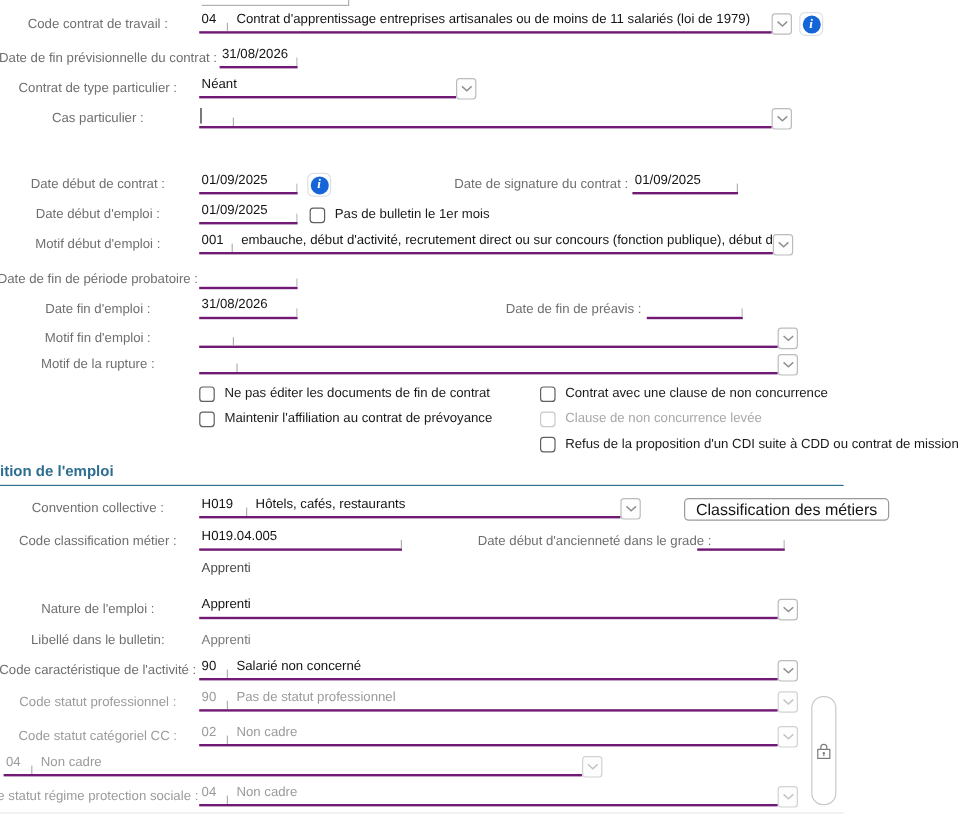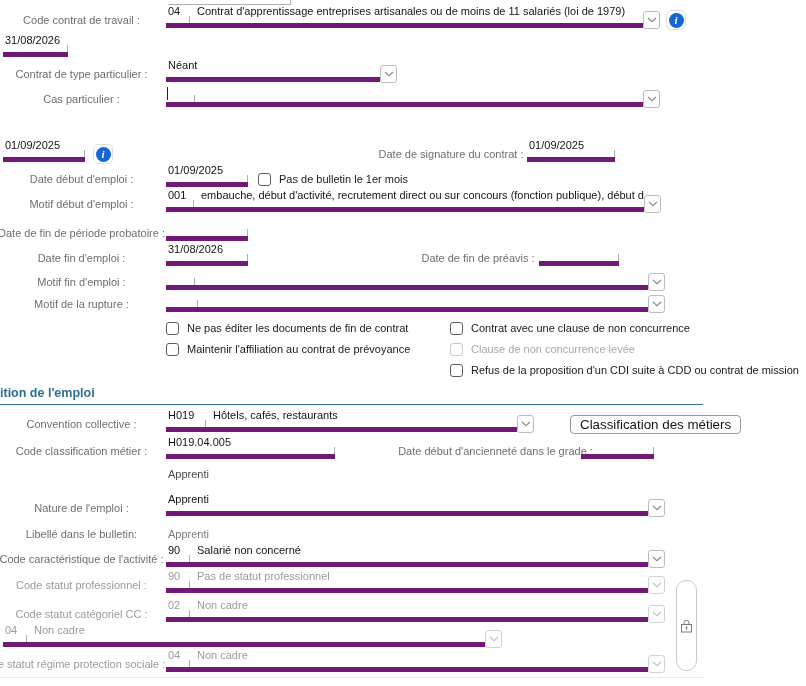--- a/index.html
+++ b/index.html
@@ -12,8 +12,8 @@
   .lbl span{white-space:nowrap;padding-bottom:2px;}
   .gap{width:3px;flex:none;}
   .ufield{
-    position:relative;height:18px;border-bottom:5px solid #701a75;
-    display:flex;align-items:flex-start;white-space:nowrap;overflow:hidden;flex:none;
+    position:relative;height:18px;border-bottom:2px solid #701a75;
+    display:flex;align-items:center;white-space:nowrap;overflow:hidden;flex:none;
   }
   .ufield .fv{display:block;padding-bottom:2px;padding-left:2px;color:#141414;white-space:nowrap;}
   .ufield .code{flex:none;}

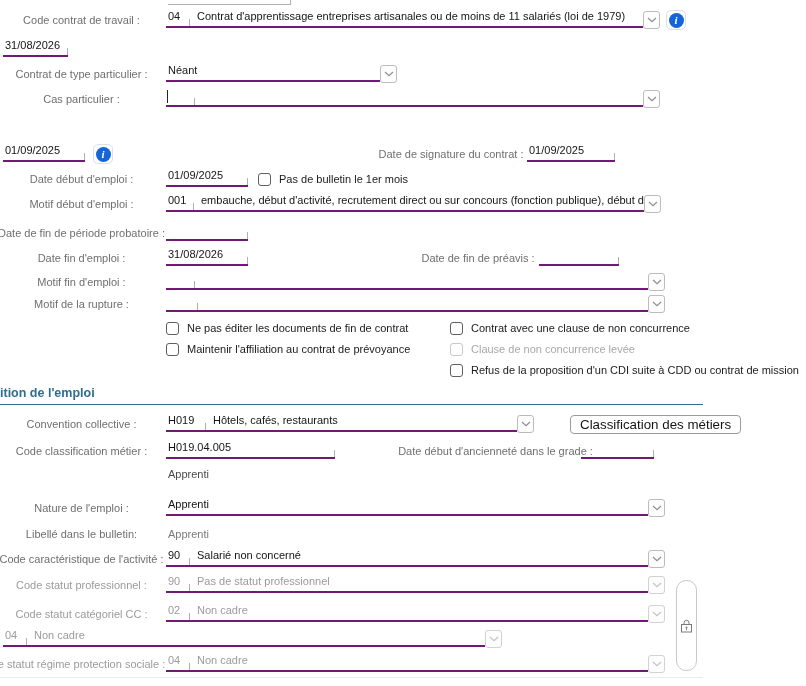--- a/index.html
+++ b/index.html
@@ -86,6 +86,9 @@
 </div>
 
 <div class="row" style="top:39px">
+  <div class="lbl" style="width:180px">
+      <span>Date de fin prévisionnelle du contrat :</span>
+    </div>
   <div class="gap"></div>
   <div class="ufield tick-r" style="width:65px">
     <span class="fv">31/08/2026</span>

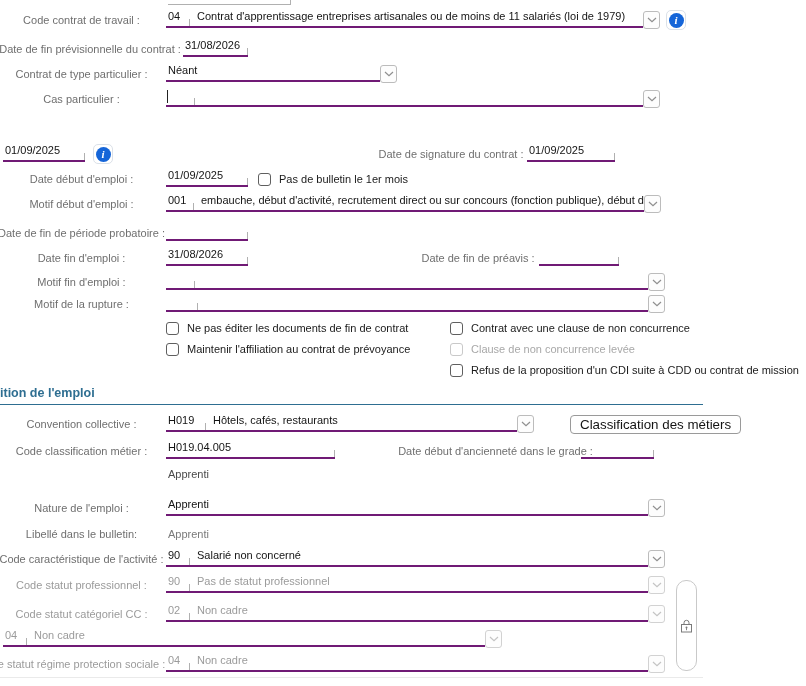--- a/index.html
+++ b/index.html
@@ -128,6 +128,9 @@
 </div>
 
 <div class="row" style="top:144px">
+  <div class="lbl" style="width:163px">
+      <span>Date début de contrat :</span>
+    </div>
   <div class="gap"></div>
   <div class="ufield tick-r" style="width:82px">
     <span class="fv">01/09/2025</span>

